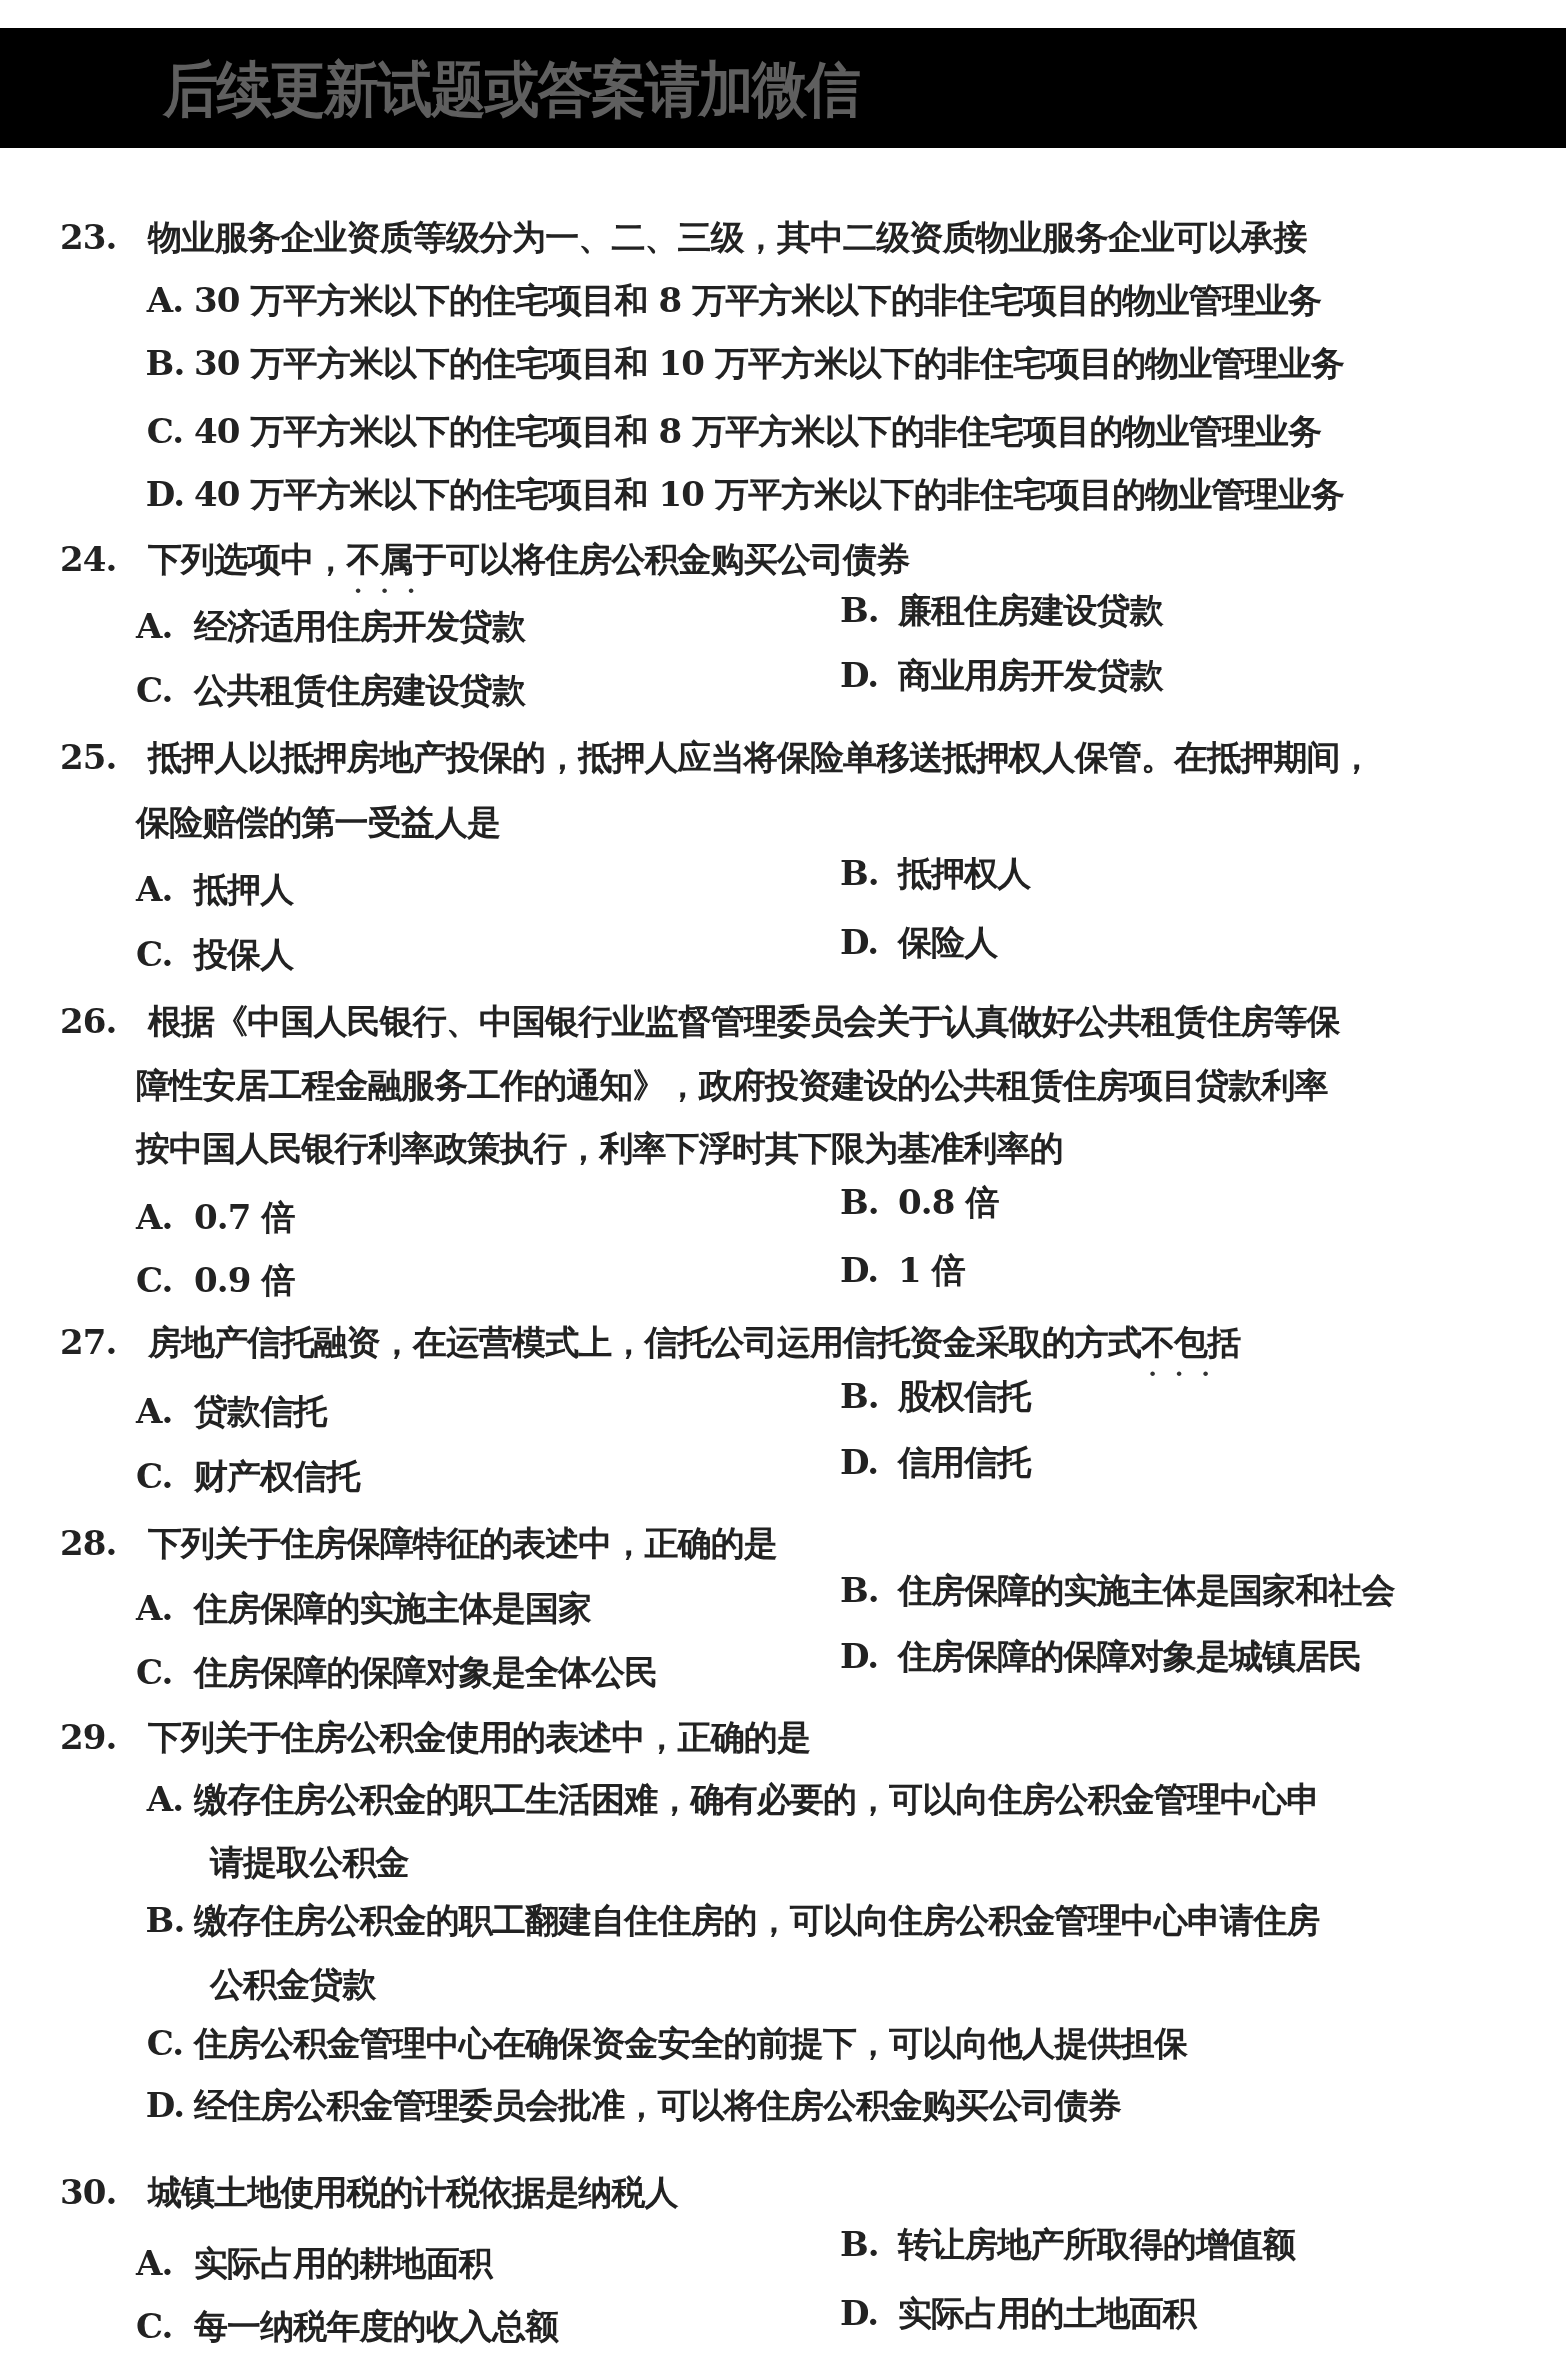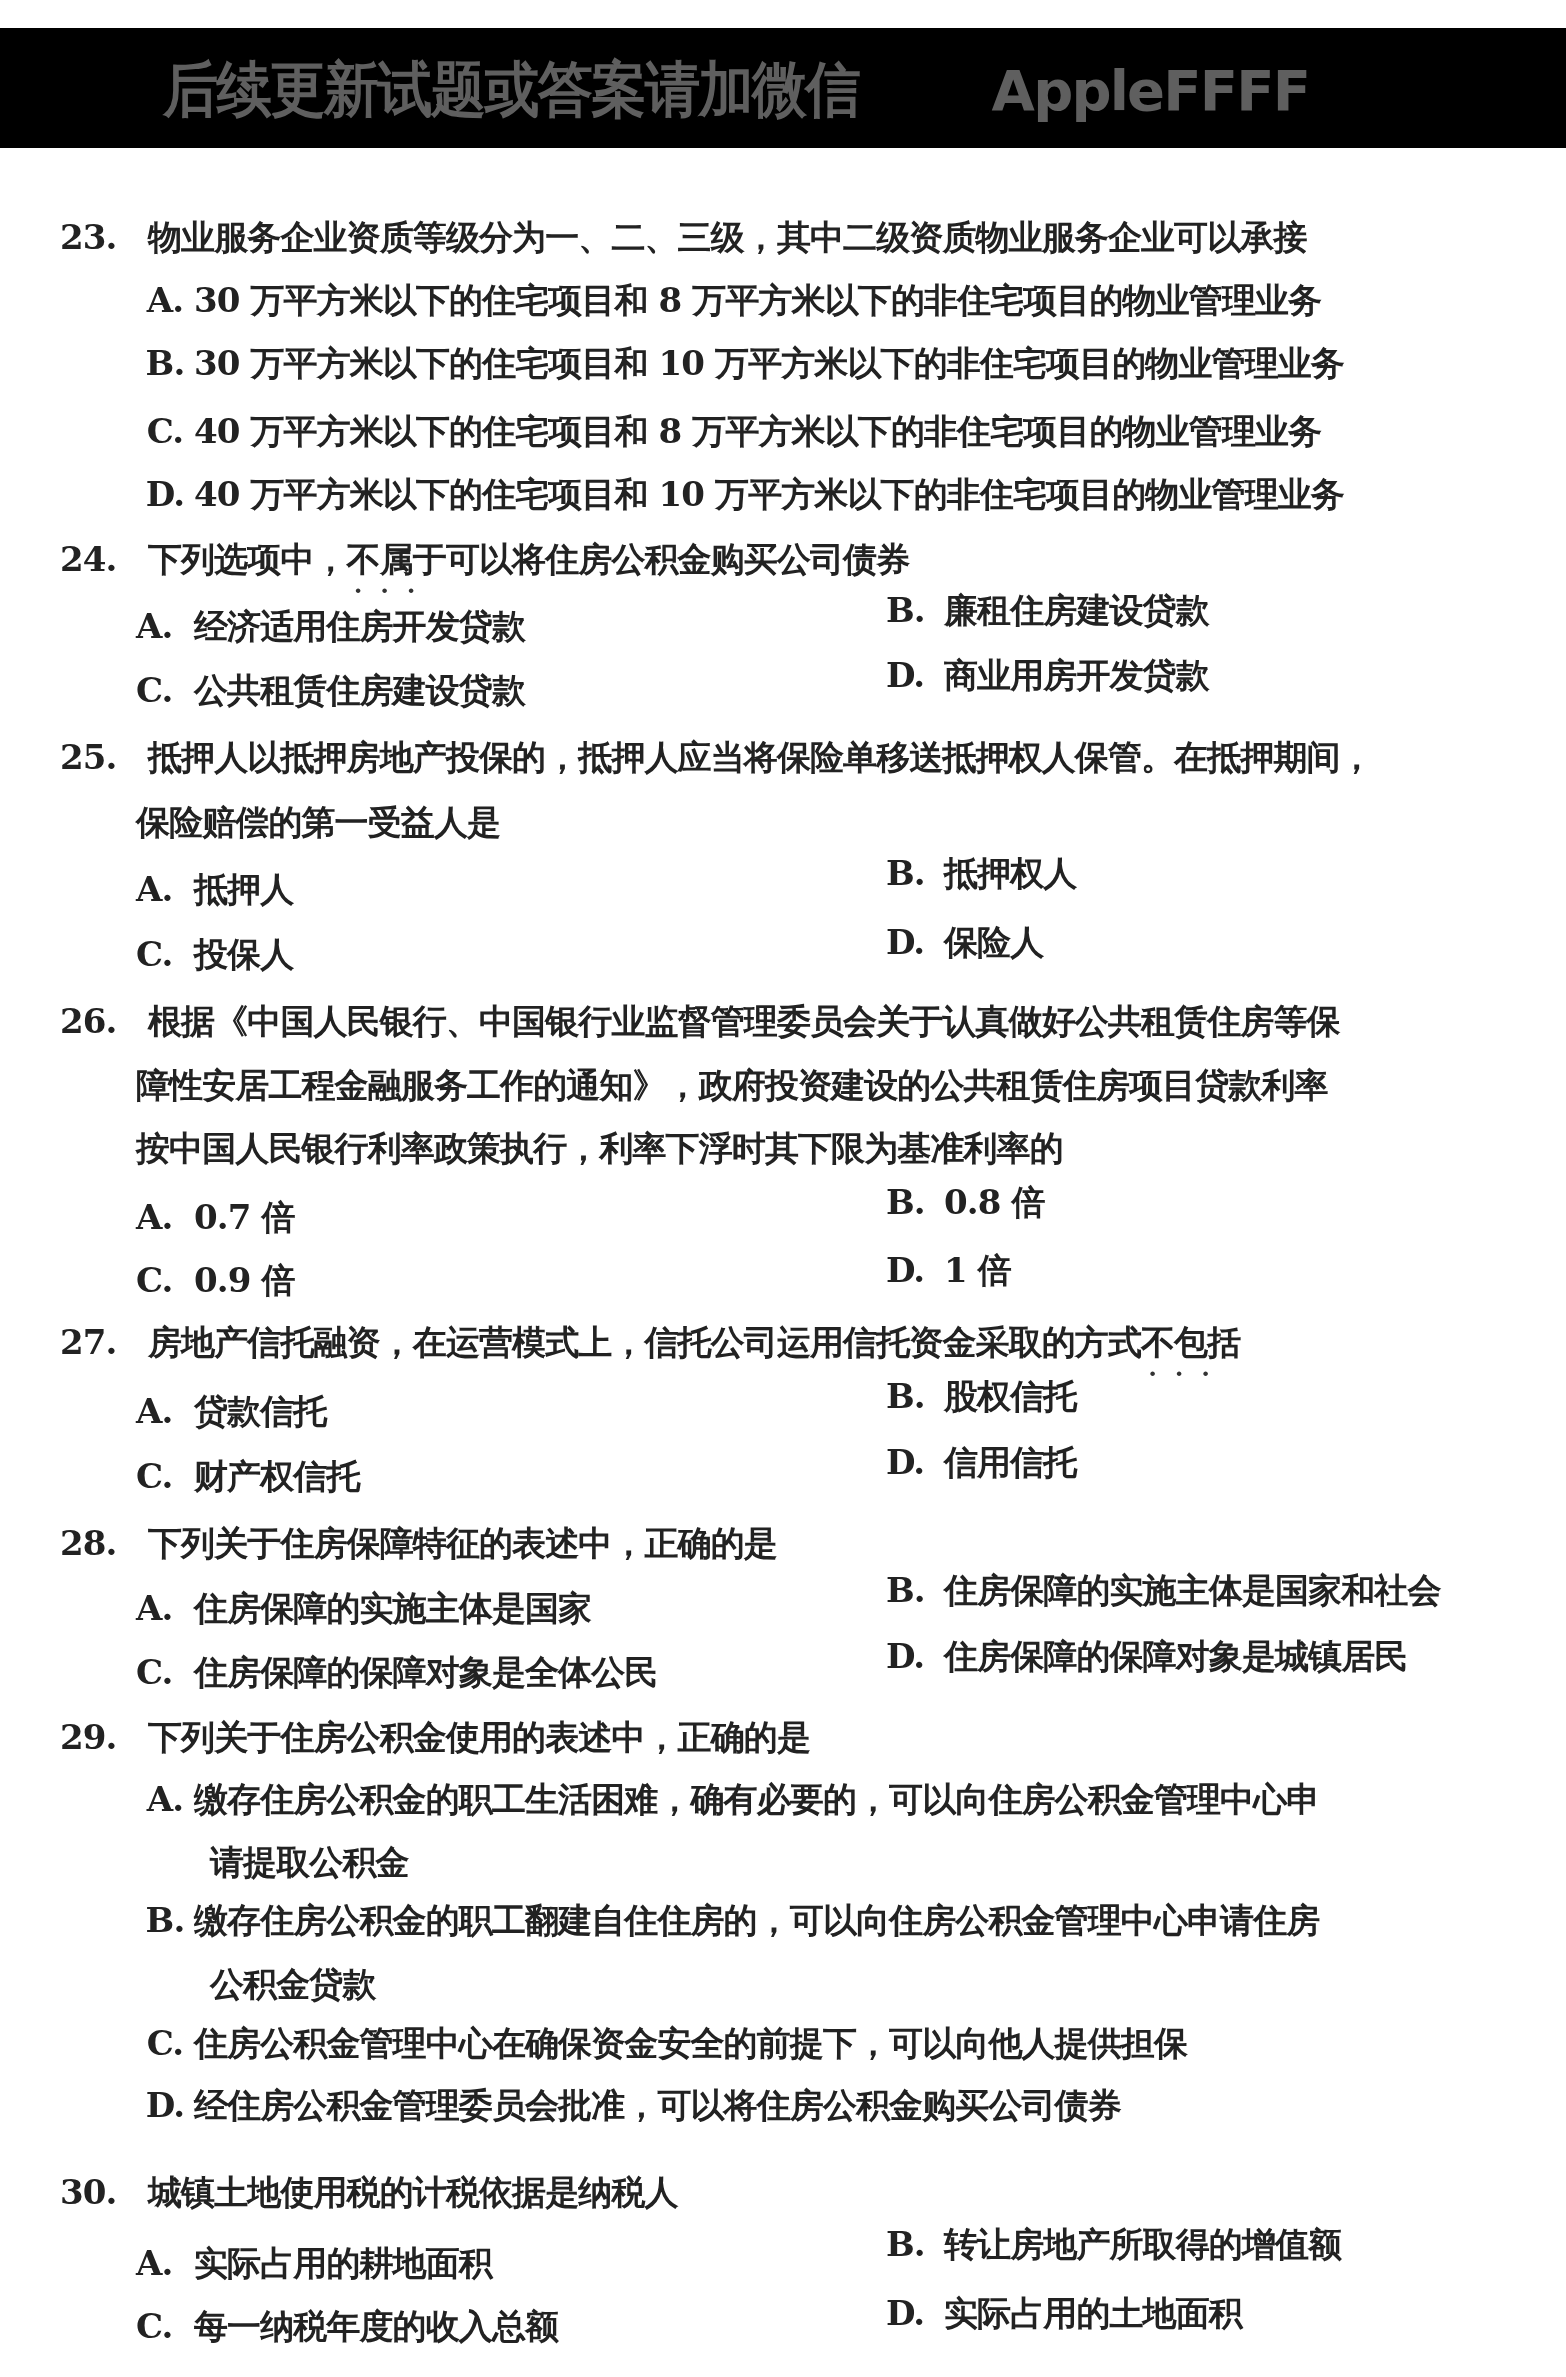--- a/index.html
+++ b/index.html
@@ -48,7 +48,6 @@
 <div class="banner">
   <div class="banner-text">
     <span class="cn">后续更新试题或答案请加微信</span>
-    <span class="id">AppleFFFF</span>
   </div>
 </div>
 

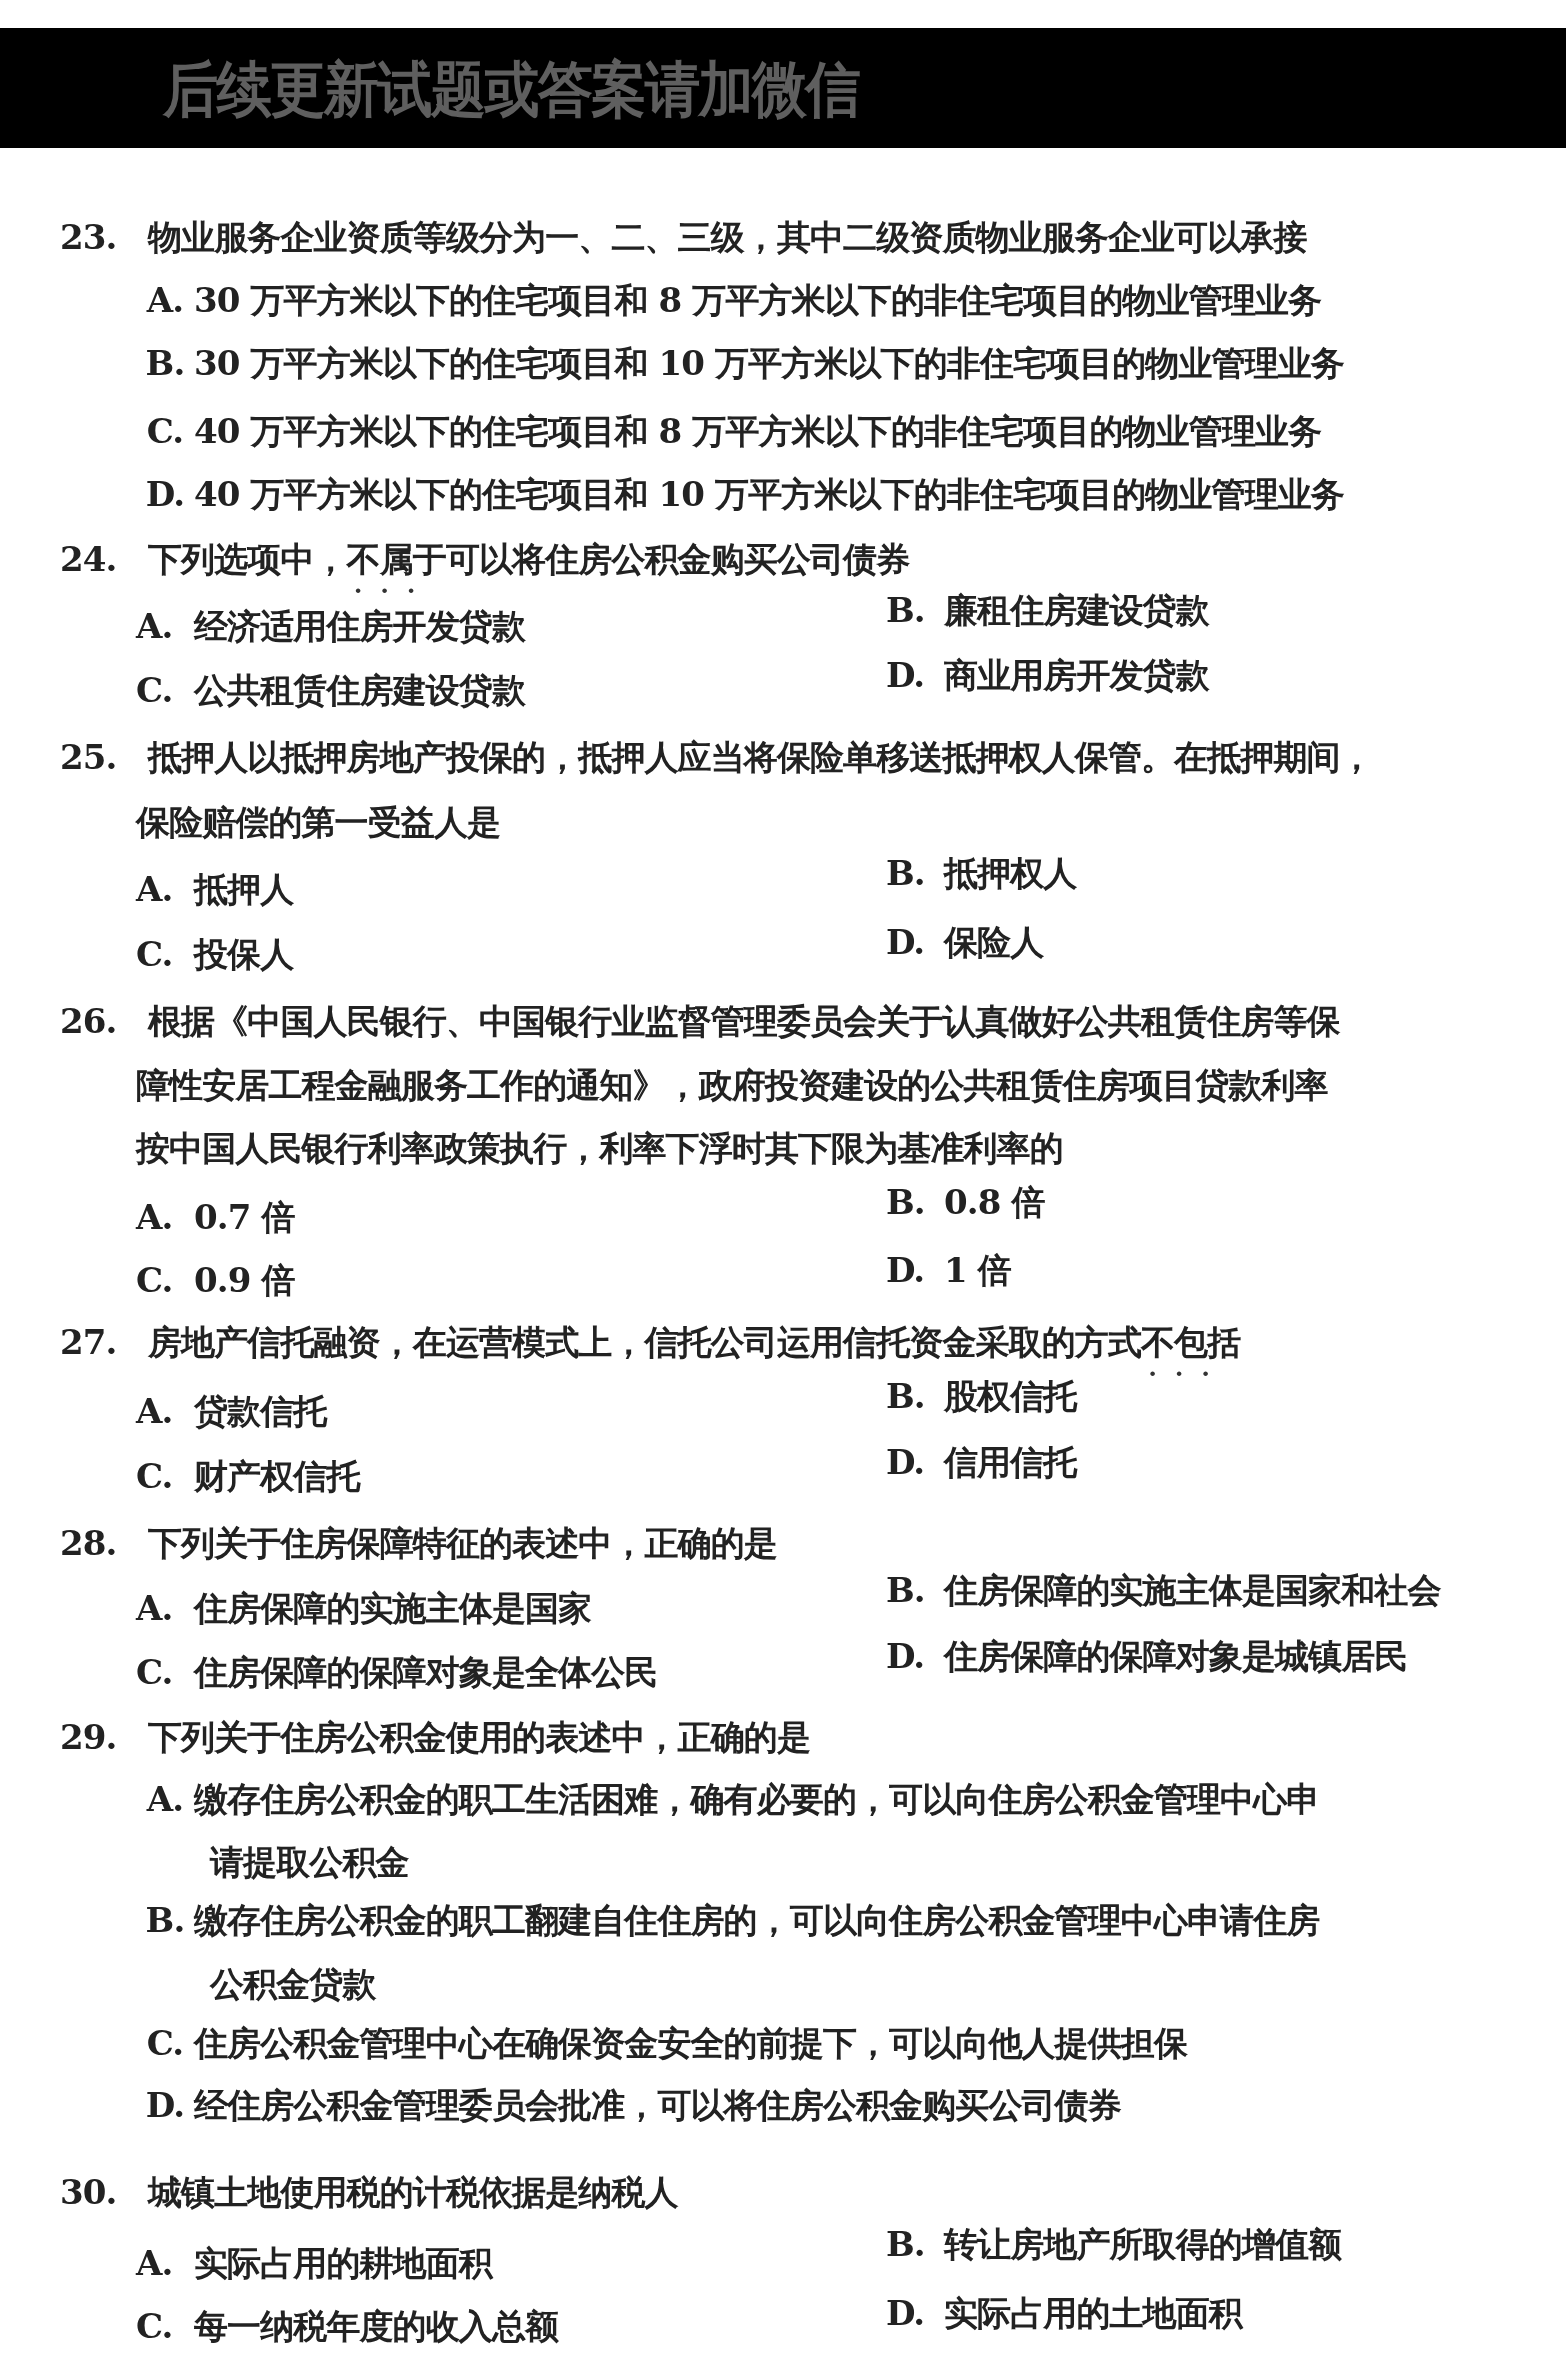--- a/index.html
+++ b/index.html
@@ -31,7 +31,7 @@
   .num { position: absolute; left: 60px; }
   .q-text { left: 148px; text-align: right; }
   .opt-l { left: 136px; }
-  .opt-r { left: 886px; }
+  .opt-r { left: 840px; }
   .opt-wide { left: 136px; text-align: center; }
   .cont { left: 136px; }
   .cont-deep { left: 210px; }

